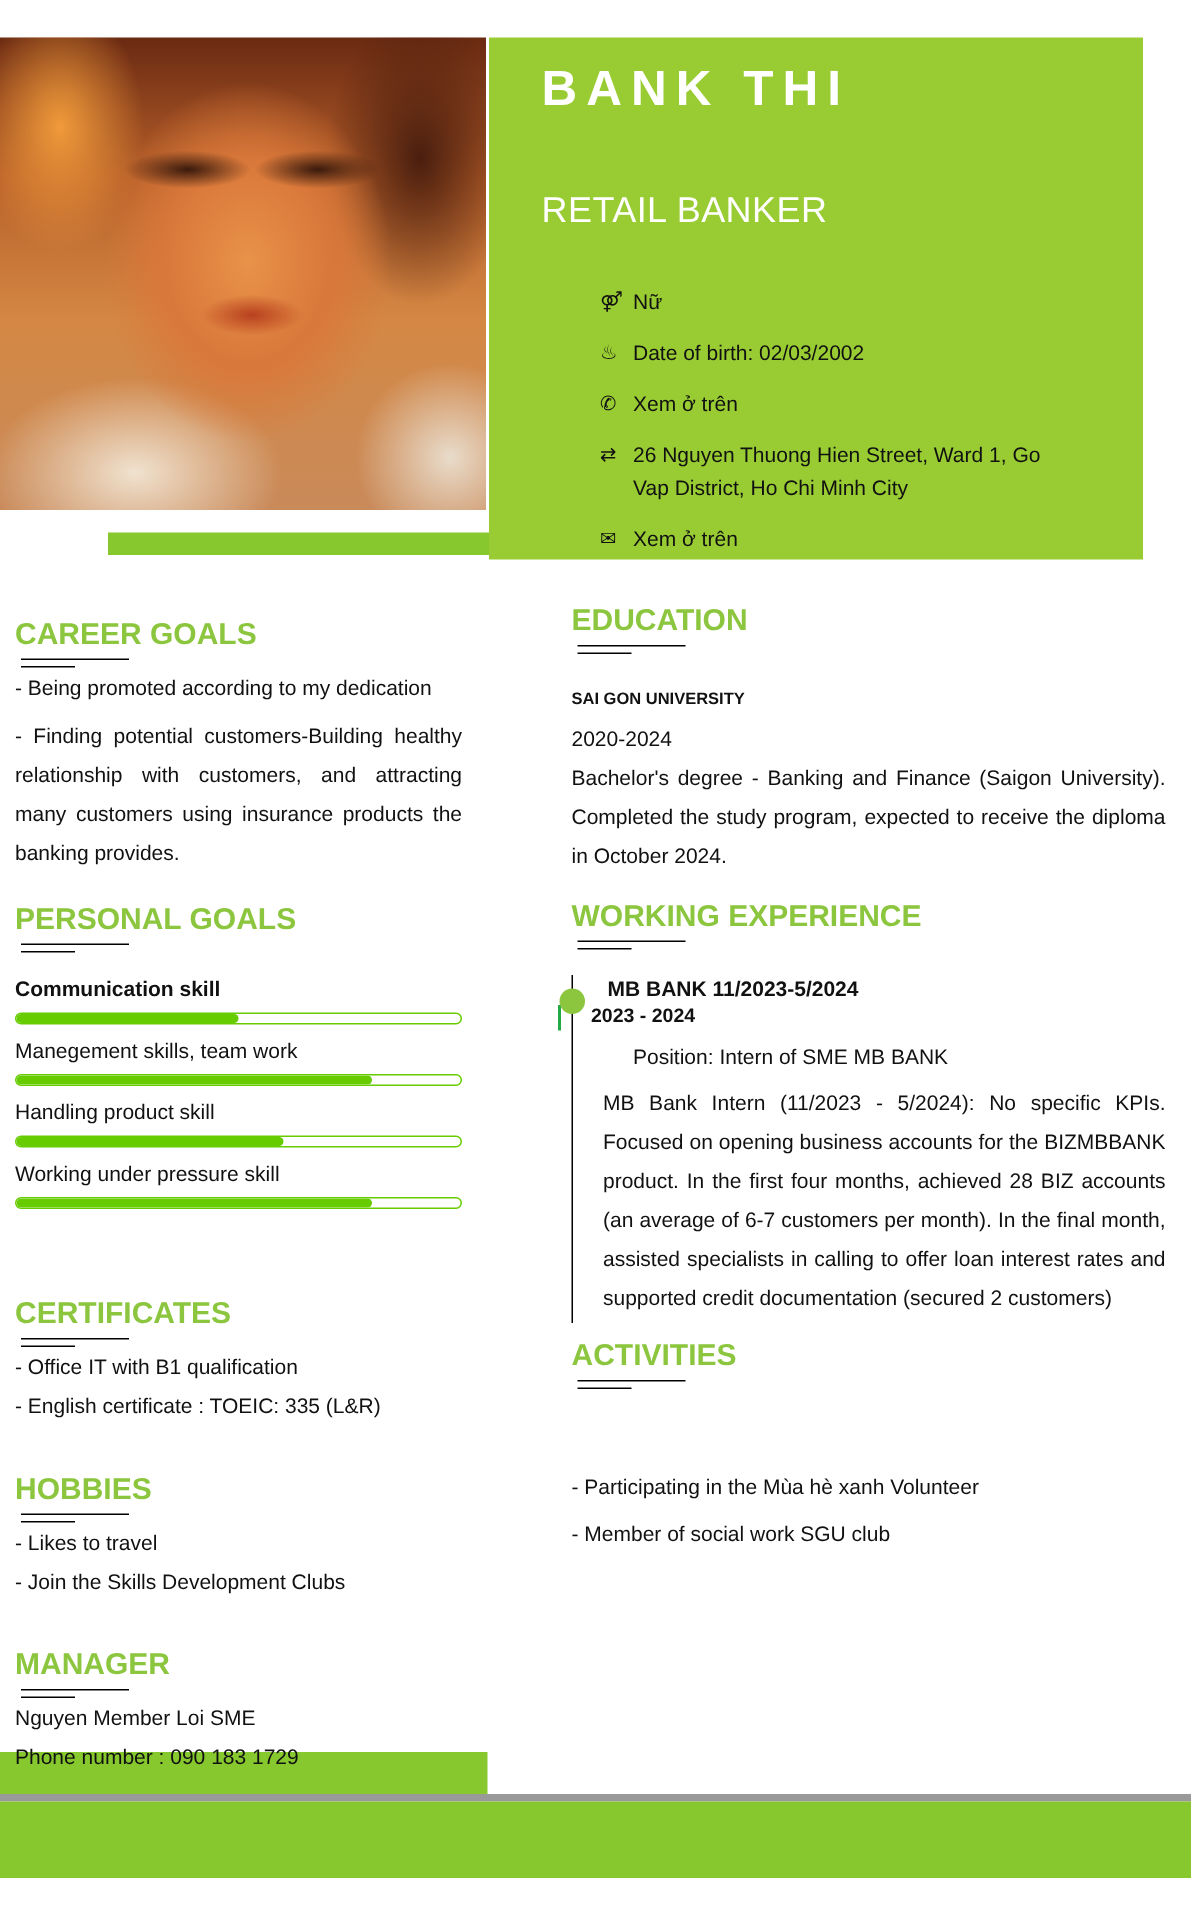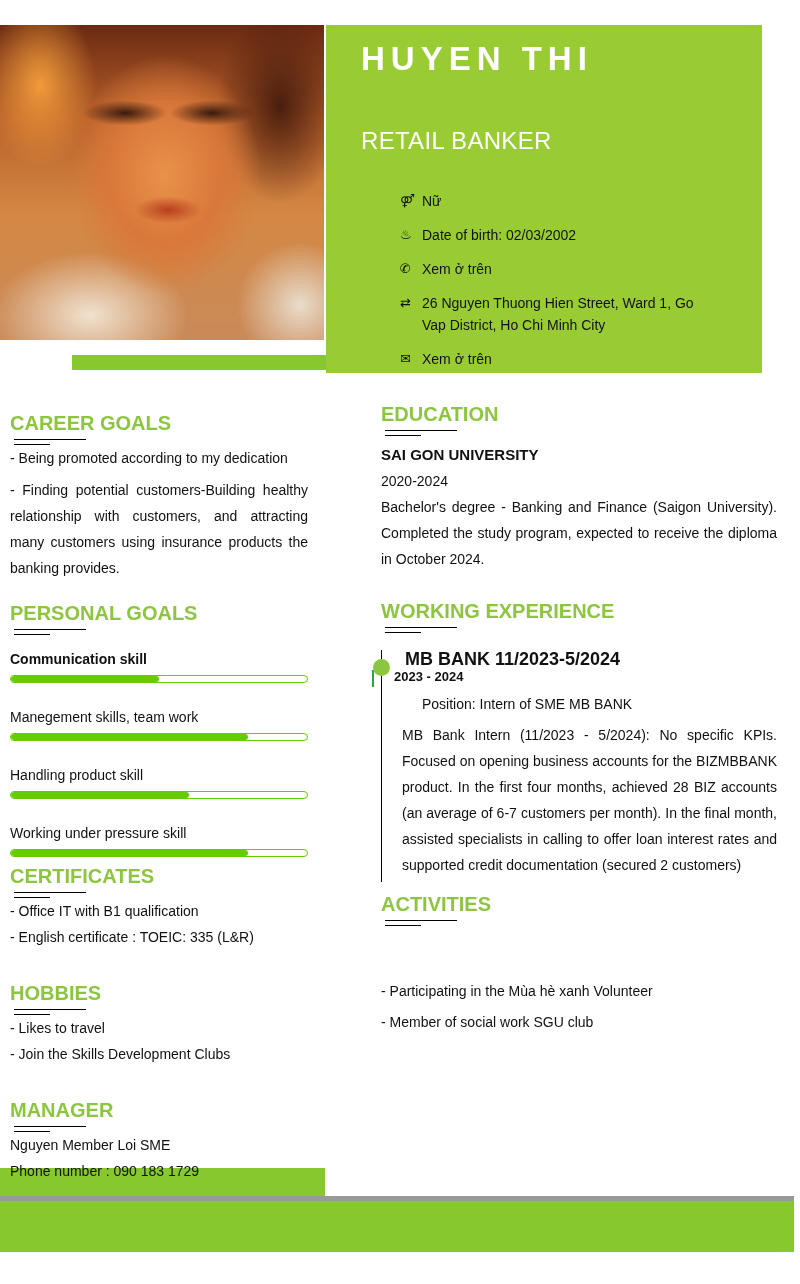--- a/index.html
+++ b/index.html
@@ -67,7 +67,7 @@
 
 <div class="header">
   <div class="name">
-    <div>HUYEN THI</div>
+    <div>BANK THI</div>
   </div>
   <div class="title-role">RETAIL BANKER</div>
 

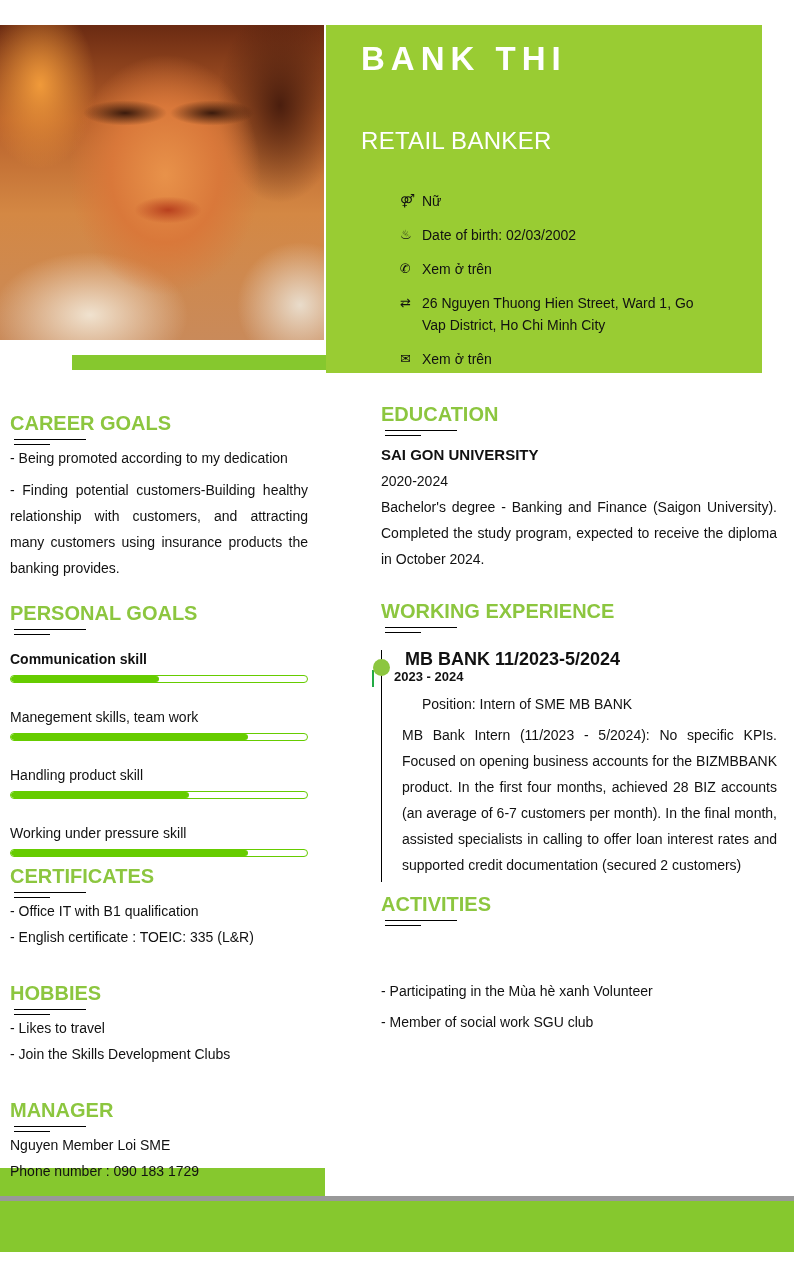--- a/index.html
+++ b/index.html
@@ -169,7 +169,7 @@
       <div class="l1"></div>
       <div class="l2"></div>
     </div>
-  <div class="txt" style="font-weight:bold; font-size:15px; margin-top:6px;">SAI GON UNIVERSITY</div>
+  <div class="txt" style="font-weight:bold; font-size:11px; margin-top:17px;">SAI GON UNIVERSITY</div>
   <div class="txt">2020-2024</div>
   <div class="txt just">Bachelor's degree - Banking and Finance (Saigon University). Completed the study program, expected to receive the diploma in October 2024.</div>
 </div>

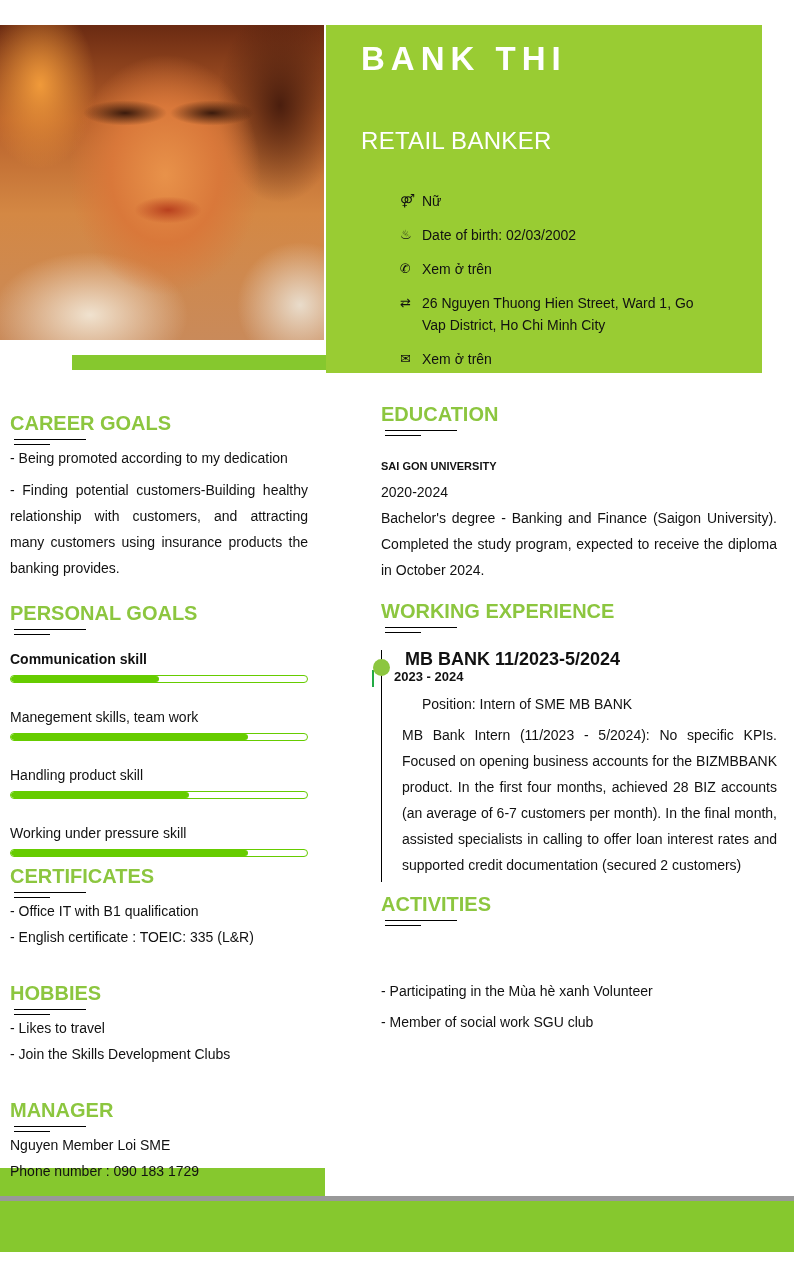--- a/index.html
+++ b/index.html
@@ -186,7 +186,7 @@
 <div class="timeline-mark"></div>
 <div class="timeline-dot"></div>
 
-<div style="position:absolute; left:405px; top:650px; font-weight:bold; font-size:18px; line-height:18px;">MB BANK 11/2023-5/2024</div>
+<div style="position:absolute; left:405px; top:650px; font-weight:bold; font-size:14px; line-height:18px;">MB BANK 11/2023-5/2024</div>
 <div style="position:absolute; left:394px; top:668px; font-weight:bold; font-size:13px; line-height:18px;">2023 - 2024</div>
 <div style="position:absolute; left:422px; top:694px; font-size:14px; line-height:20px;">Position: Intern of SME MB BANK</div>
 <div class="txt just" style="position:absolute; left:402px; top:722px; width:375px;">MB Bank Intern (11/2023 - 5/2024): No specific KPIs. Focused on opening business accounts for the BIZMBBANK product. In the first four months, achieved 28 BIZ accounts (an average of 6-7 customers per month). In the final month, assisted specialists in calling to offer loan interest rates and supported credit documentation (secured 2 customers)</div>

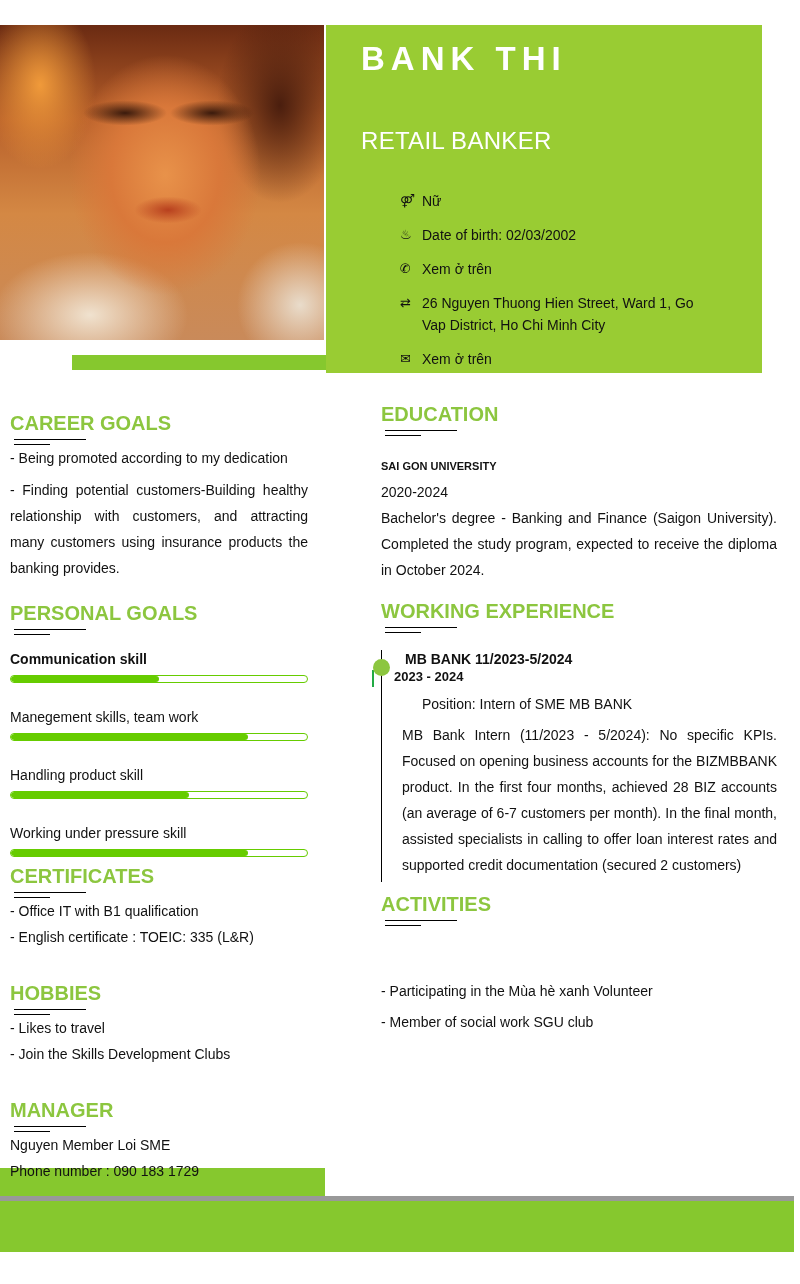--- a/index.html
+++ b/index.html
@@ -44,7 +44,7 @@
     .txt { font-size: 14px; line-height: 26px; color: #111; }
     .just { text-align: justify; }
 
-    .skill-label { font-size: 14px; line-height: 20px; margin-top: 24px; }
+    .skill-label { font-size: 14px; line-height: 20px; margin-top: 7px; }
     .skill-bar { margin-top: 6px; height: 8px; border: 1px solid #66cc00; border-radius: 4px; position: relative; overflow: hidden; }
     .skill-fill { position: absolute; left: 0; top: 0; bottom: 0; background: #66cc00; border-radius: 4px; }
 

